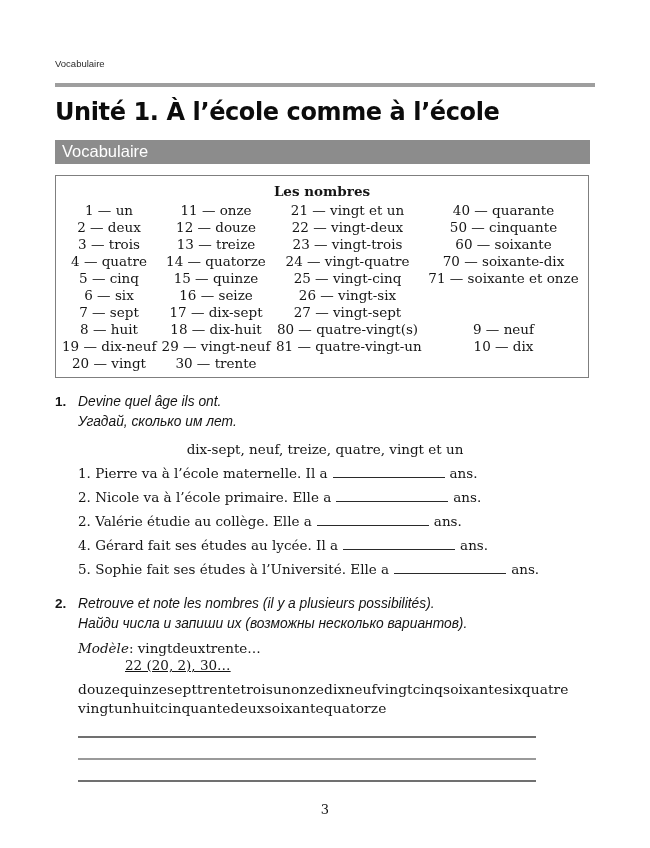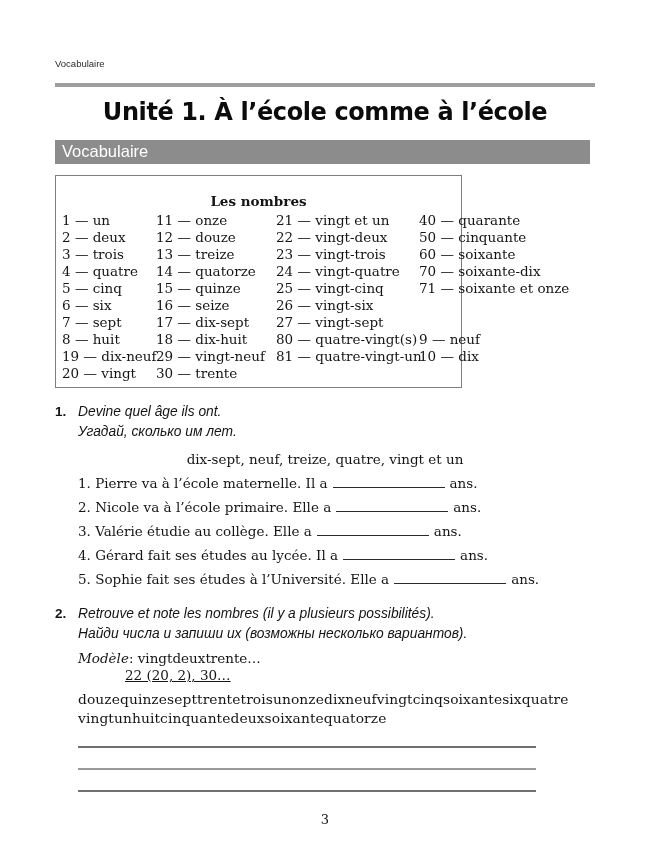--- a/index.html
+++ b/index.html
@@ -28,7 +28,6 @@
     font-size: 24px; line-height: 28px;
     letter-spacing: -0.4px;
     color: #0c0c0c;
-    text-align: center;
   }
   .section-bar {
     margin-top: 14px;

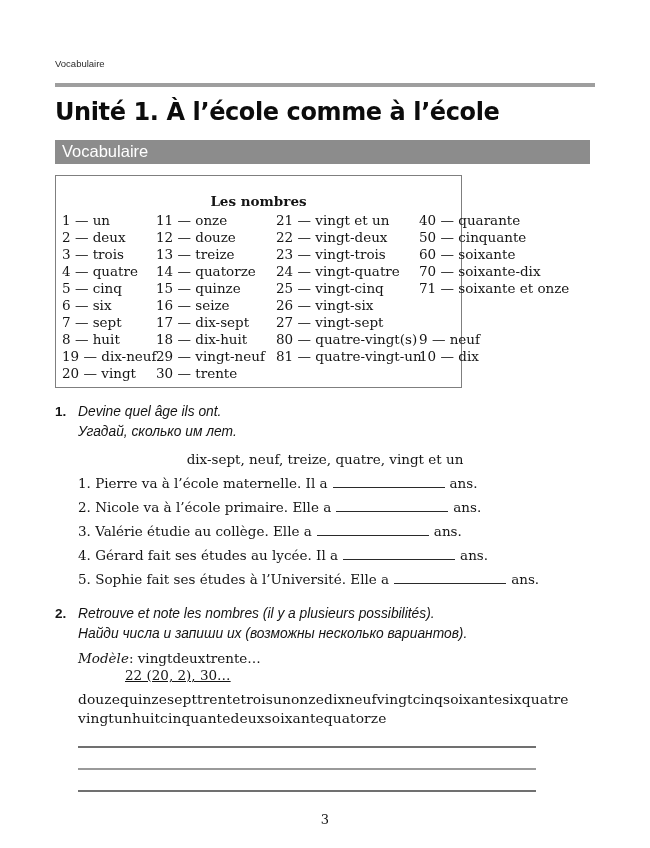--- a/index.html
+++ b/index.html
@@ -42,9 +42,9 @@
   .numbers-box {
     margin-top: 11px;
     box-sizing: border-box;
-    width: 407px;
+    width: 534px;
     border: 1px solid #7f7f7f;
-    padding: 16px 0 5px 6px;
+    padding: 6px 0 5px 6px;
     font-size: 13.5px;
   }
   .numbers-title {

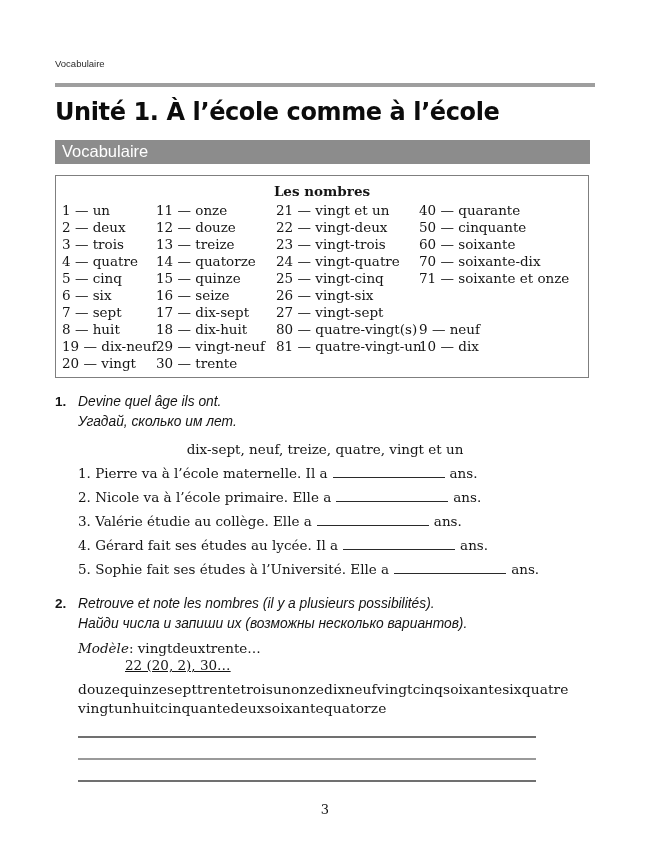--- a/index.html
+++ b/index.html
@@ -59,6 +59,7 @@
     display: grid;
     grid-template-columns: 94px 120px 143px auto;
     line-height: 17px;
+    text-align: center;
   }
   .numbers-grid div { white-space: nowrap; }
   .exercise { display: flex; }

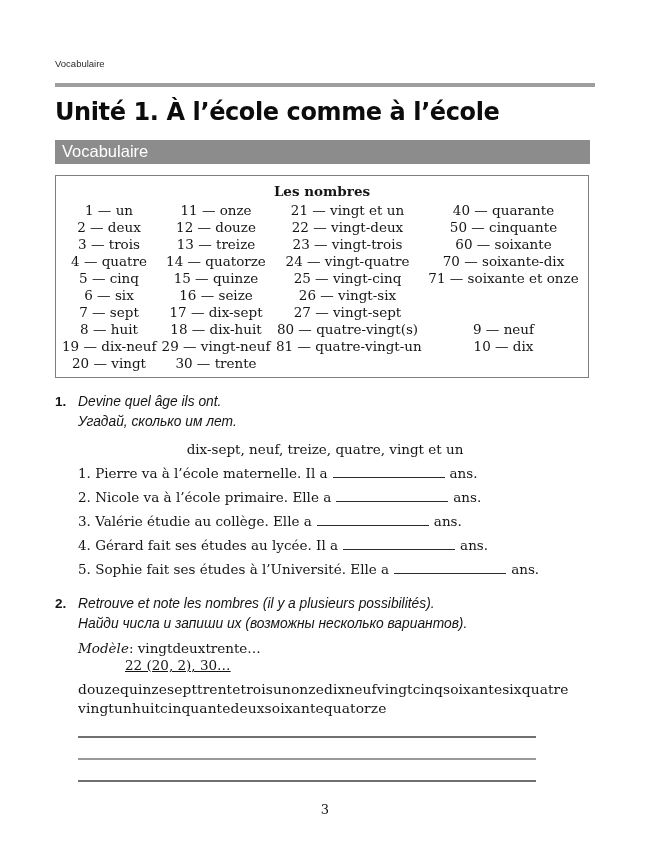--- a/index.html
+++ b/index.html
@@ -181,7 +181,7 @@
         <span>2. Nicole va à l’école primaire. Elle a</span><span class="blank"></span><span>ans.</span>
       </div>
       <div class="ex-item">
-        <span>3. Valérie étudie au collège. Elle a</span><span class="blank"></span><span>ans.</span>
+        <span>2. Valérie étudie au collège. Elle a</span><span class="blank"></span><span>ans.</span>
       </div>
       <div class="ex-item">
         <span>4. Gérard fait ses études au lycée. Il a</span><span class="blank"></span><span>ans.</span>

